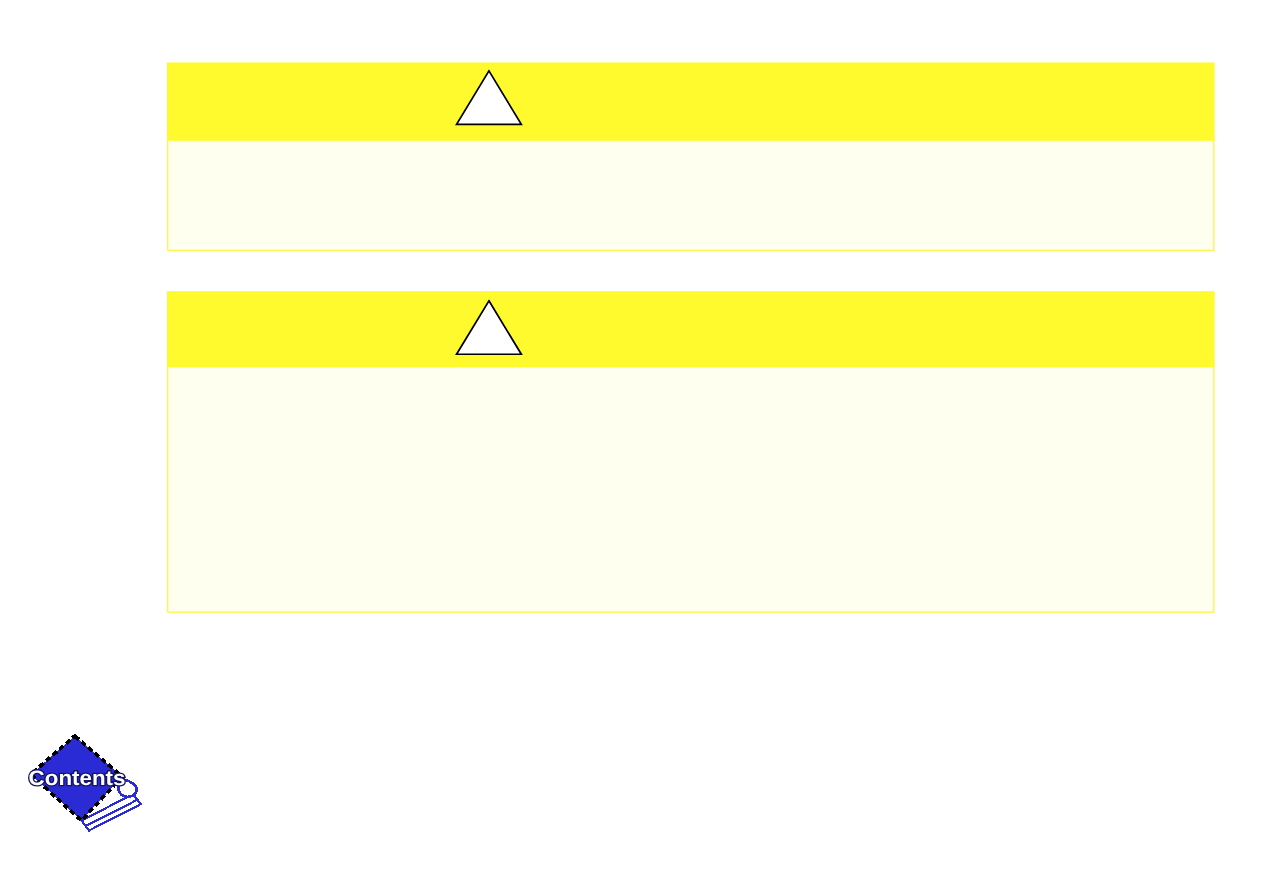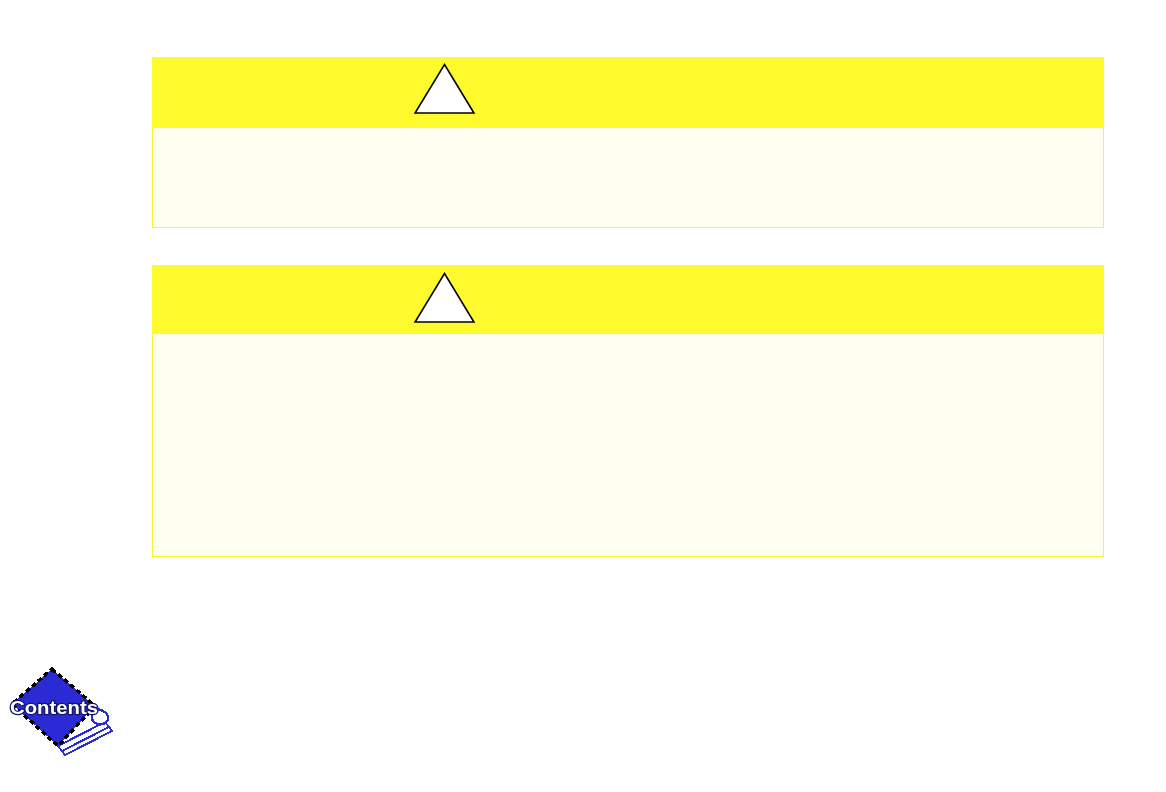--- a/index.html
+++ b/index.html
@@ -59,7 +59,7 @@
   
   .contents-button {
     position: absolute;
-    left: 8px;
+    left: 24px;
     top: 666px;
     width: 108px;
     height: 94px;

